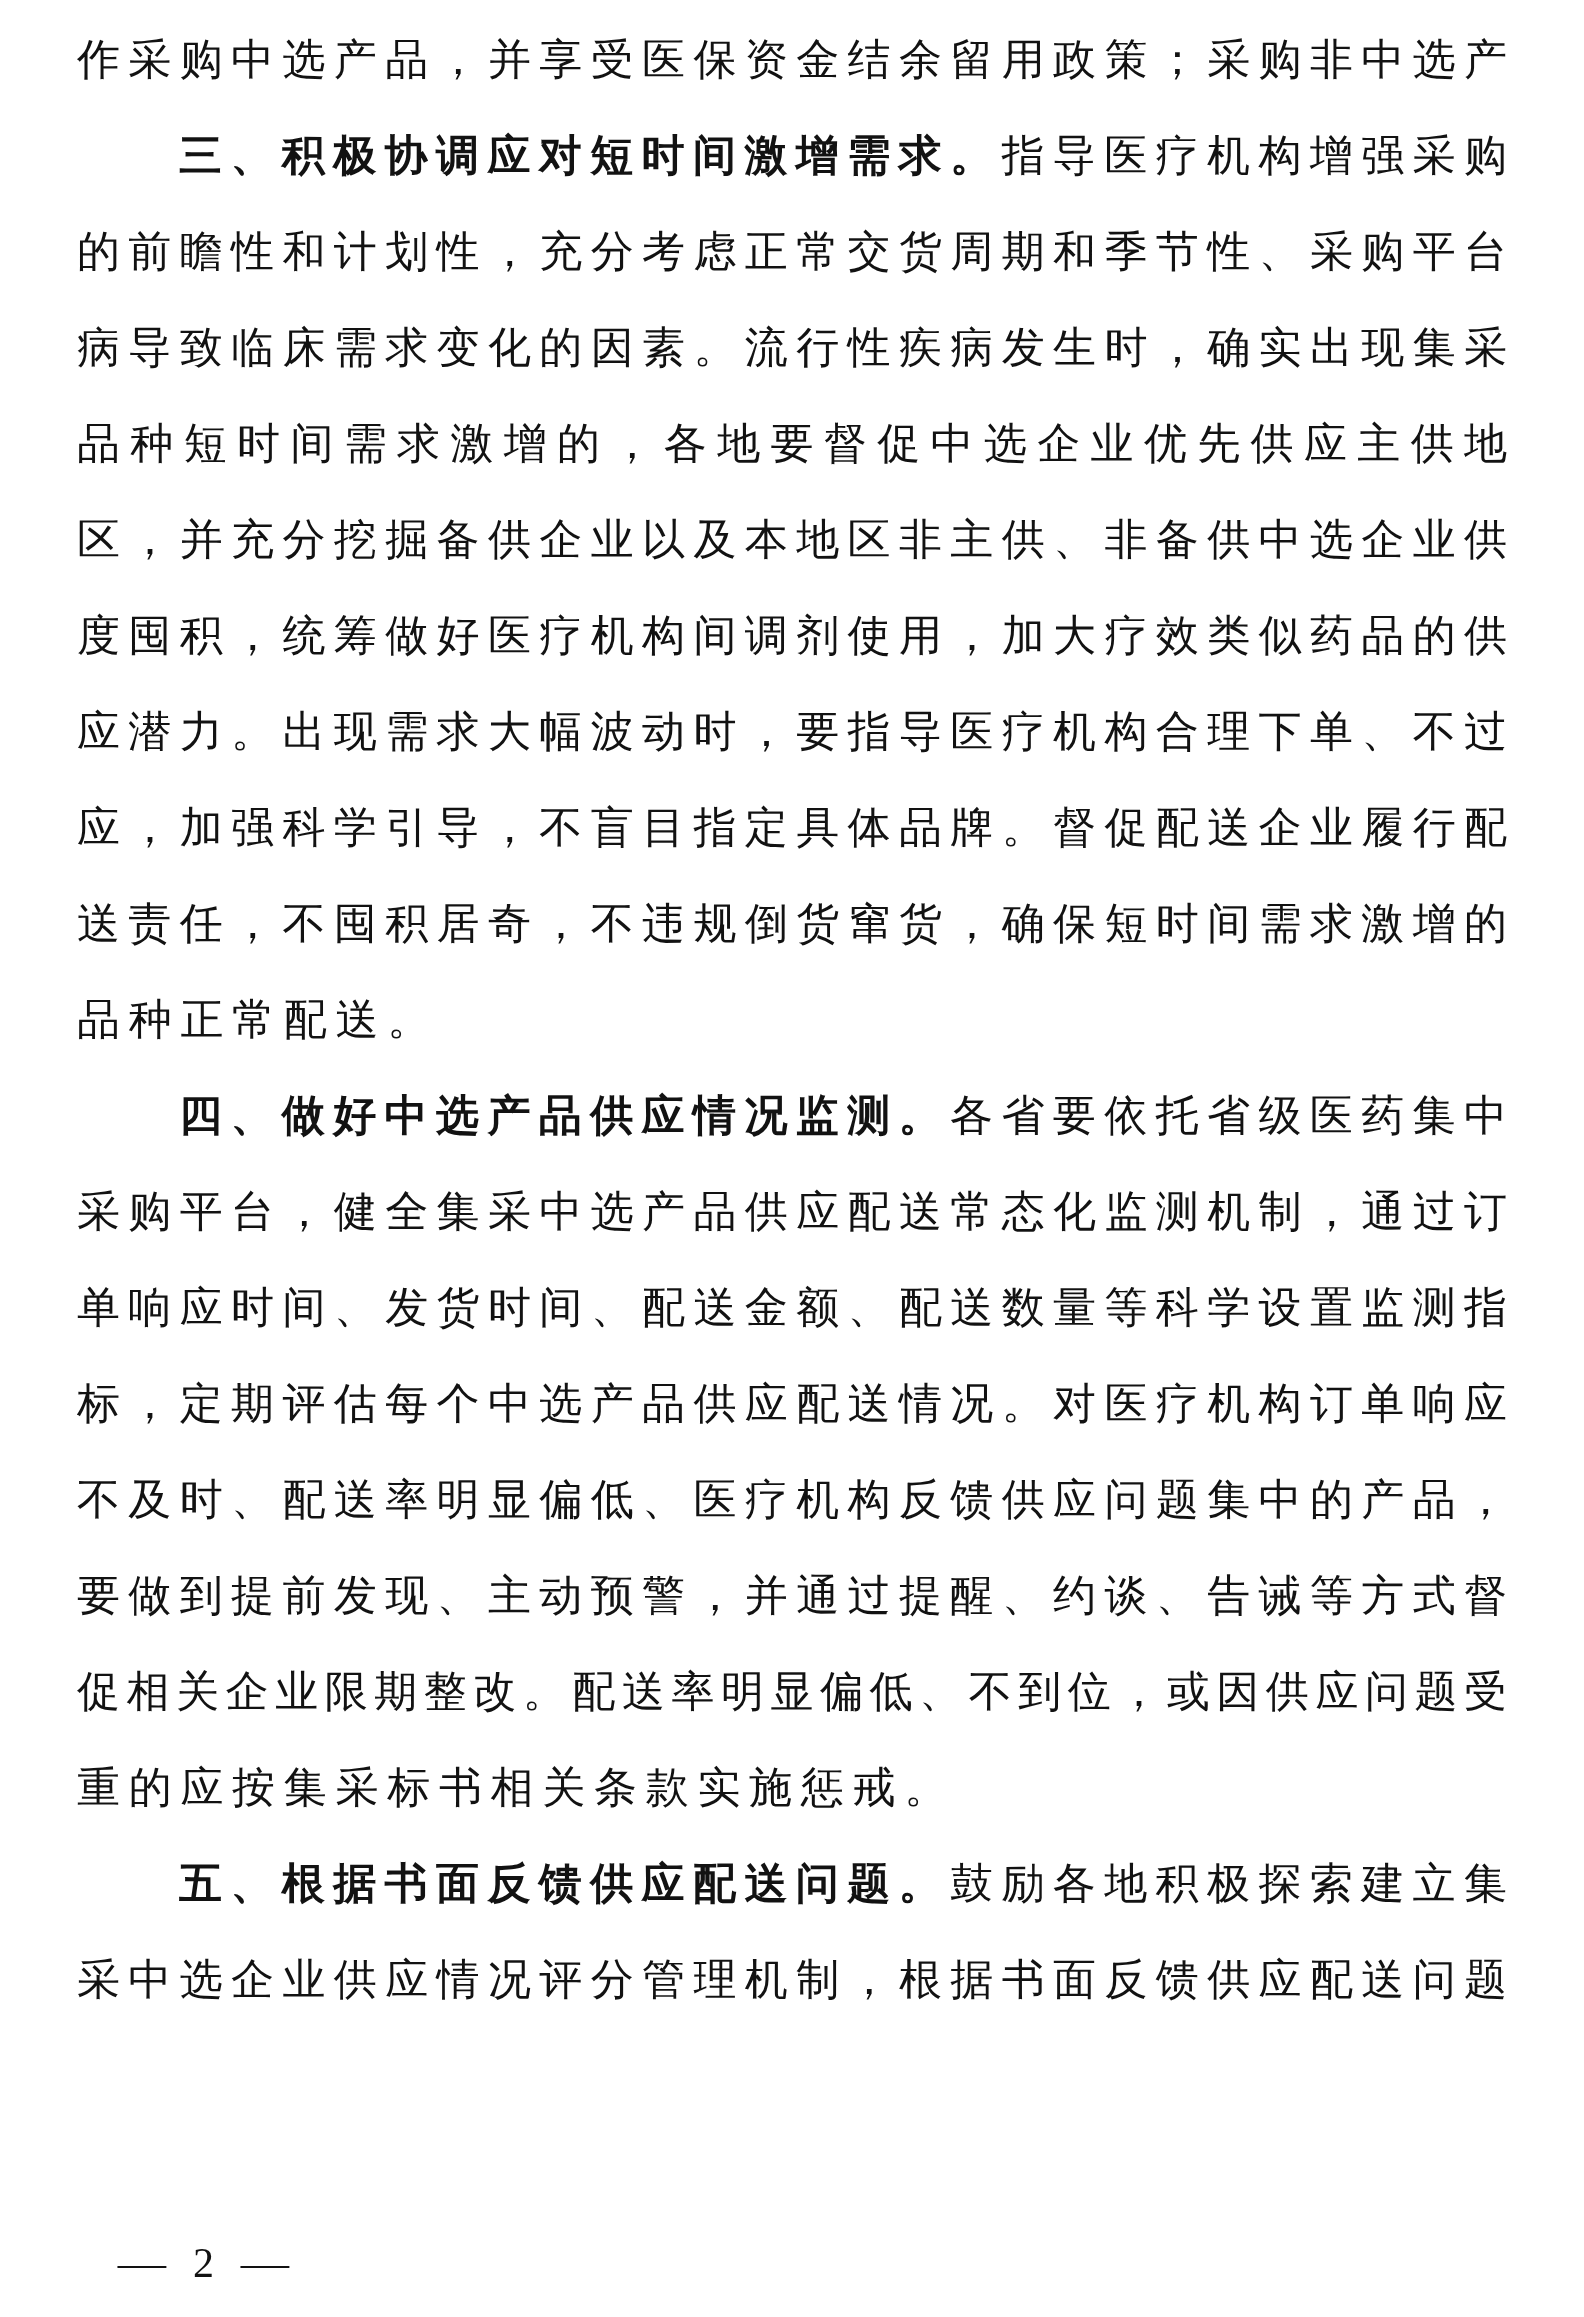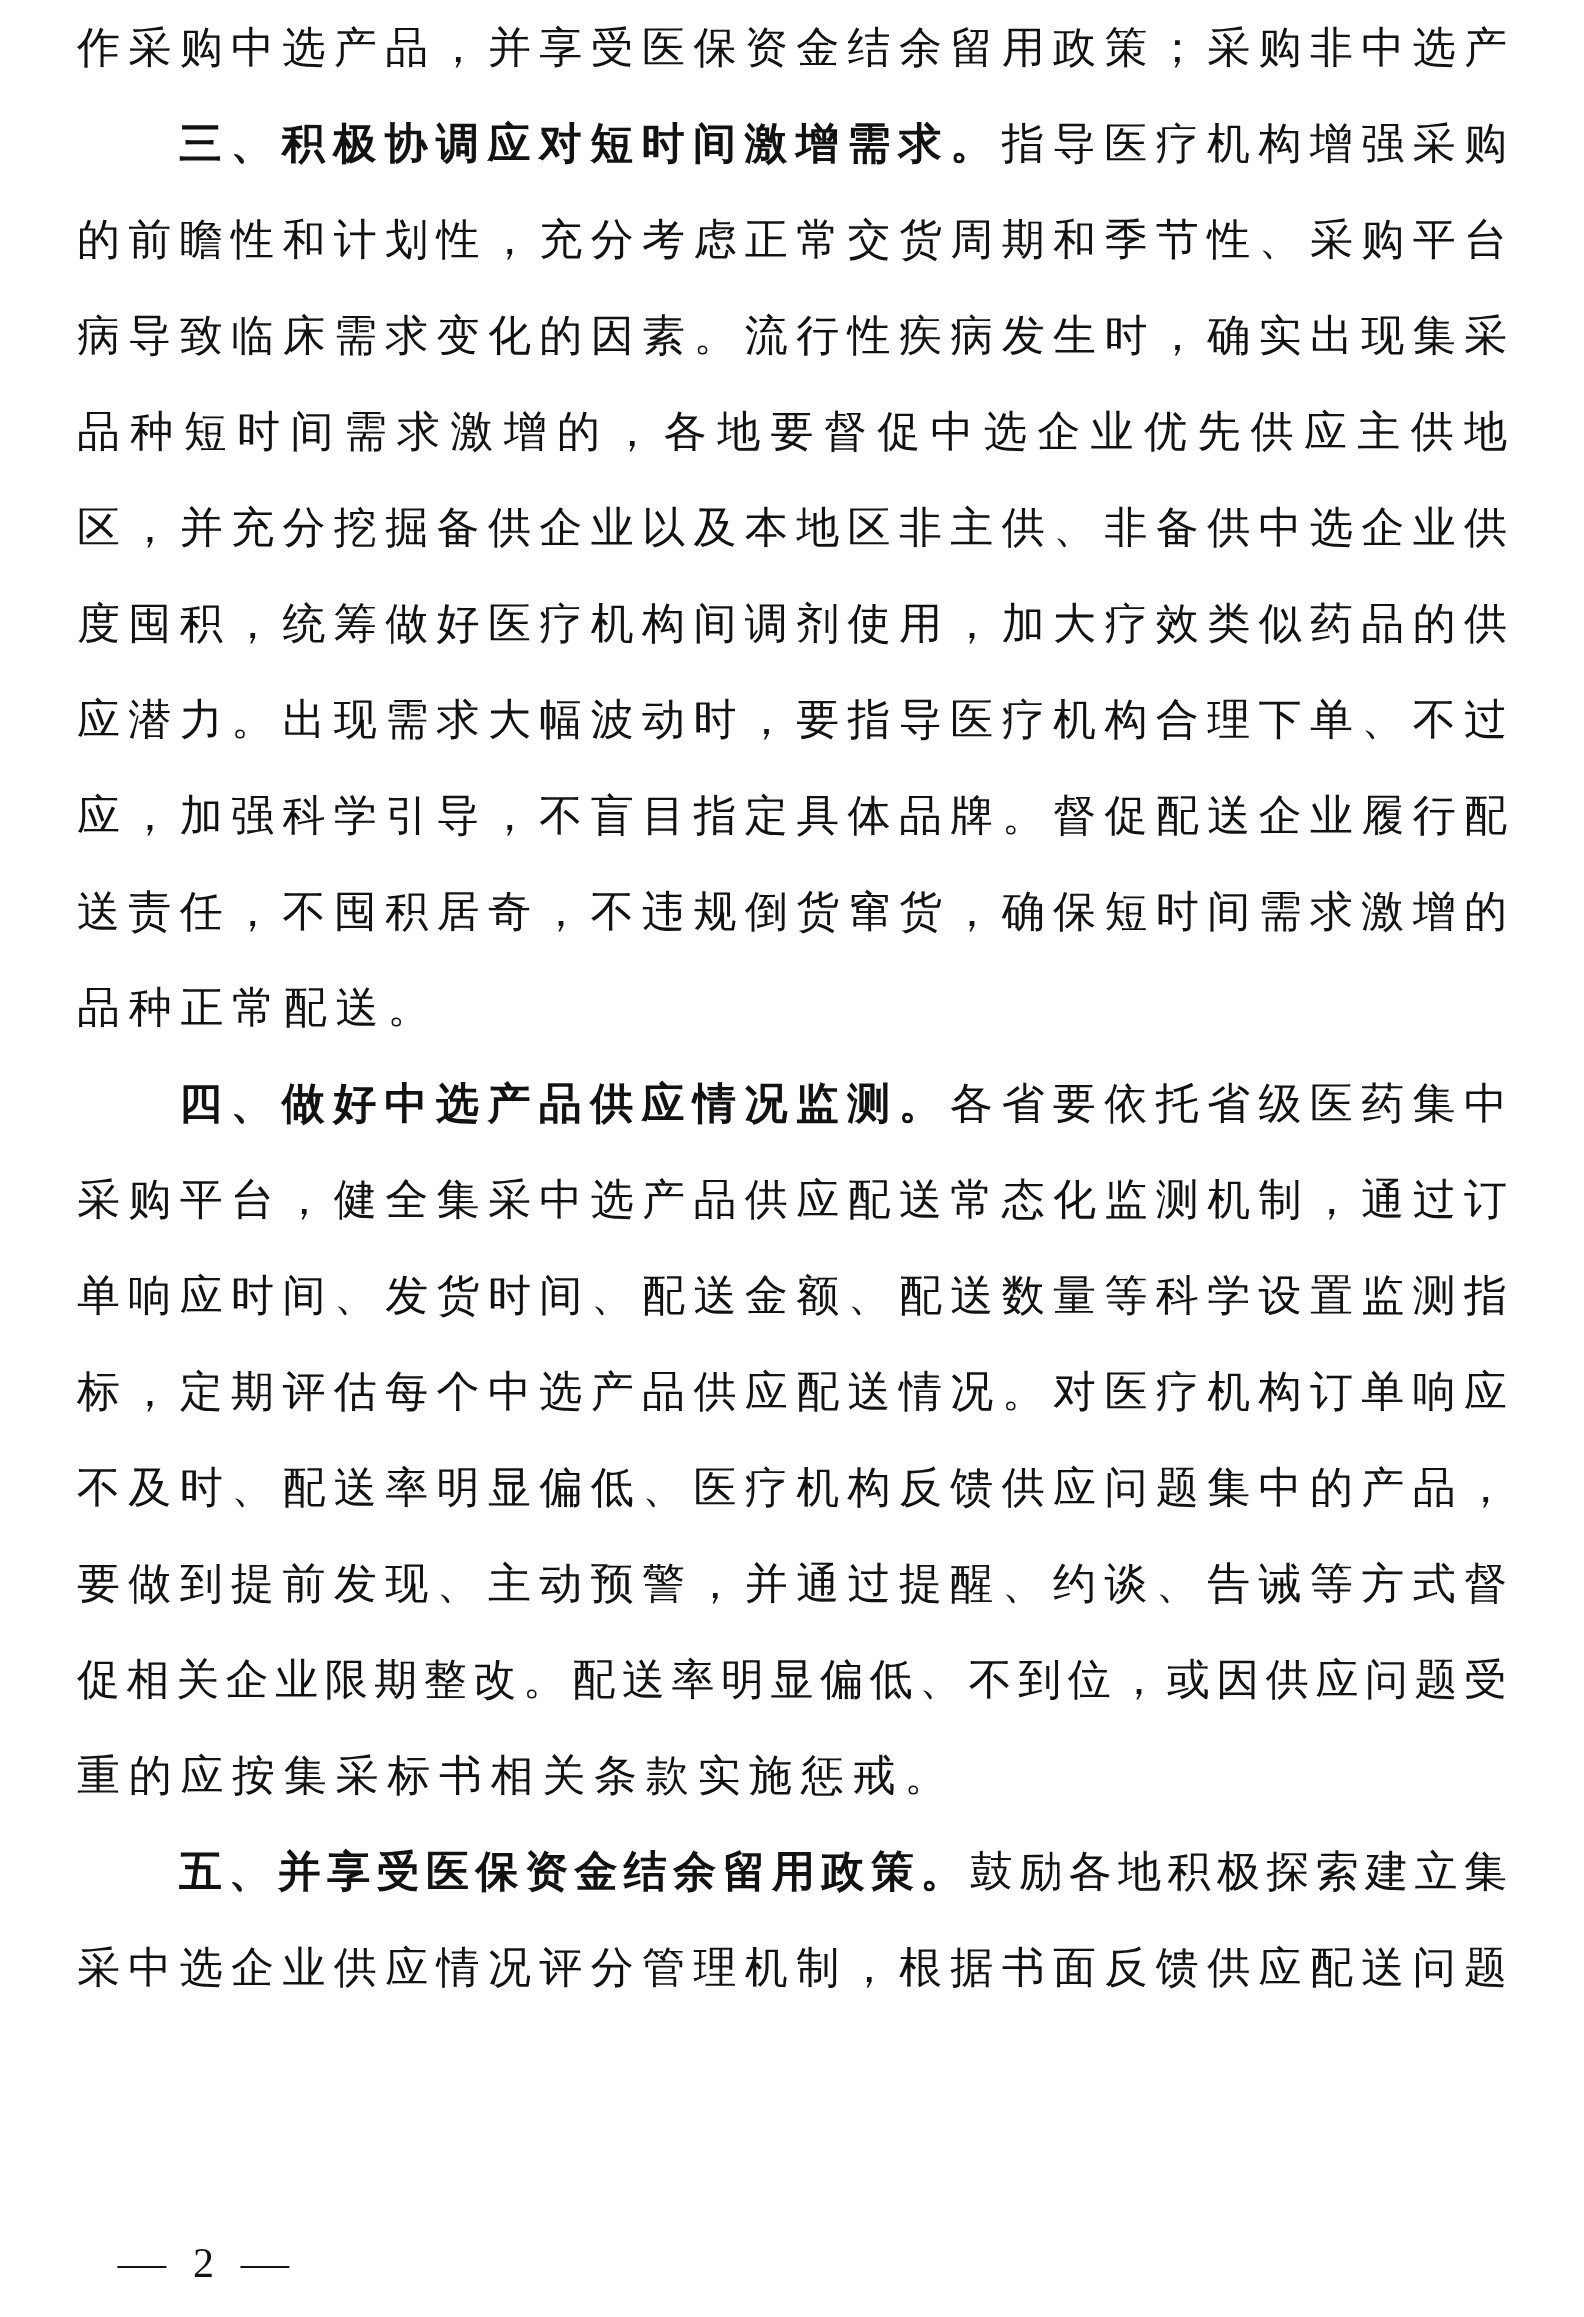--- a/index.html
+++ b/index.html
@@ -19,7 +19,7 @@
   .text-block {
     position: absolute;
     left: 77px;
-    top: 0;
+    top: 12px;
     width: 1430px;
   }
   .line {

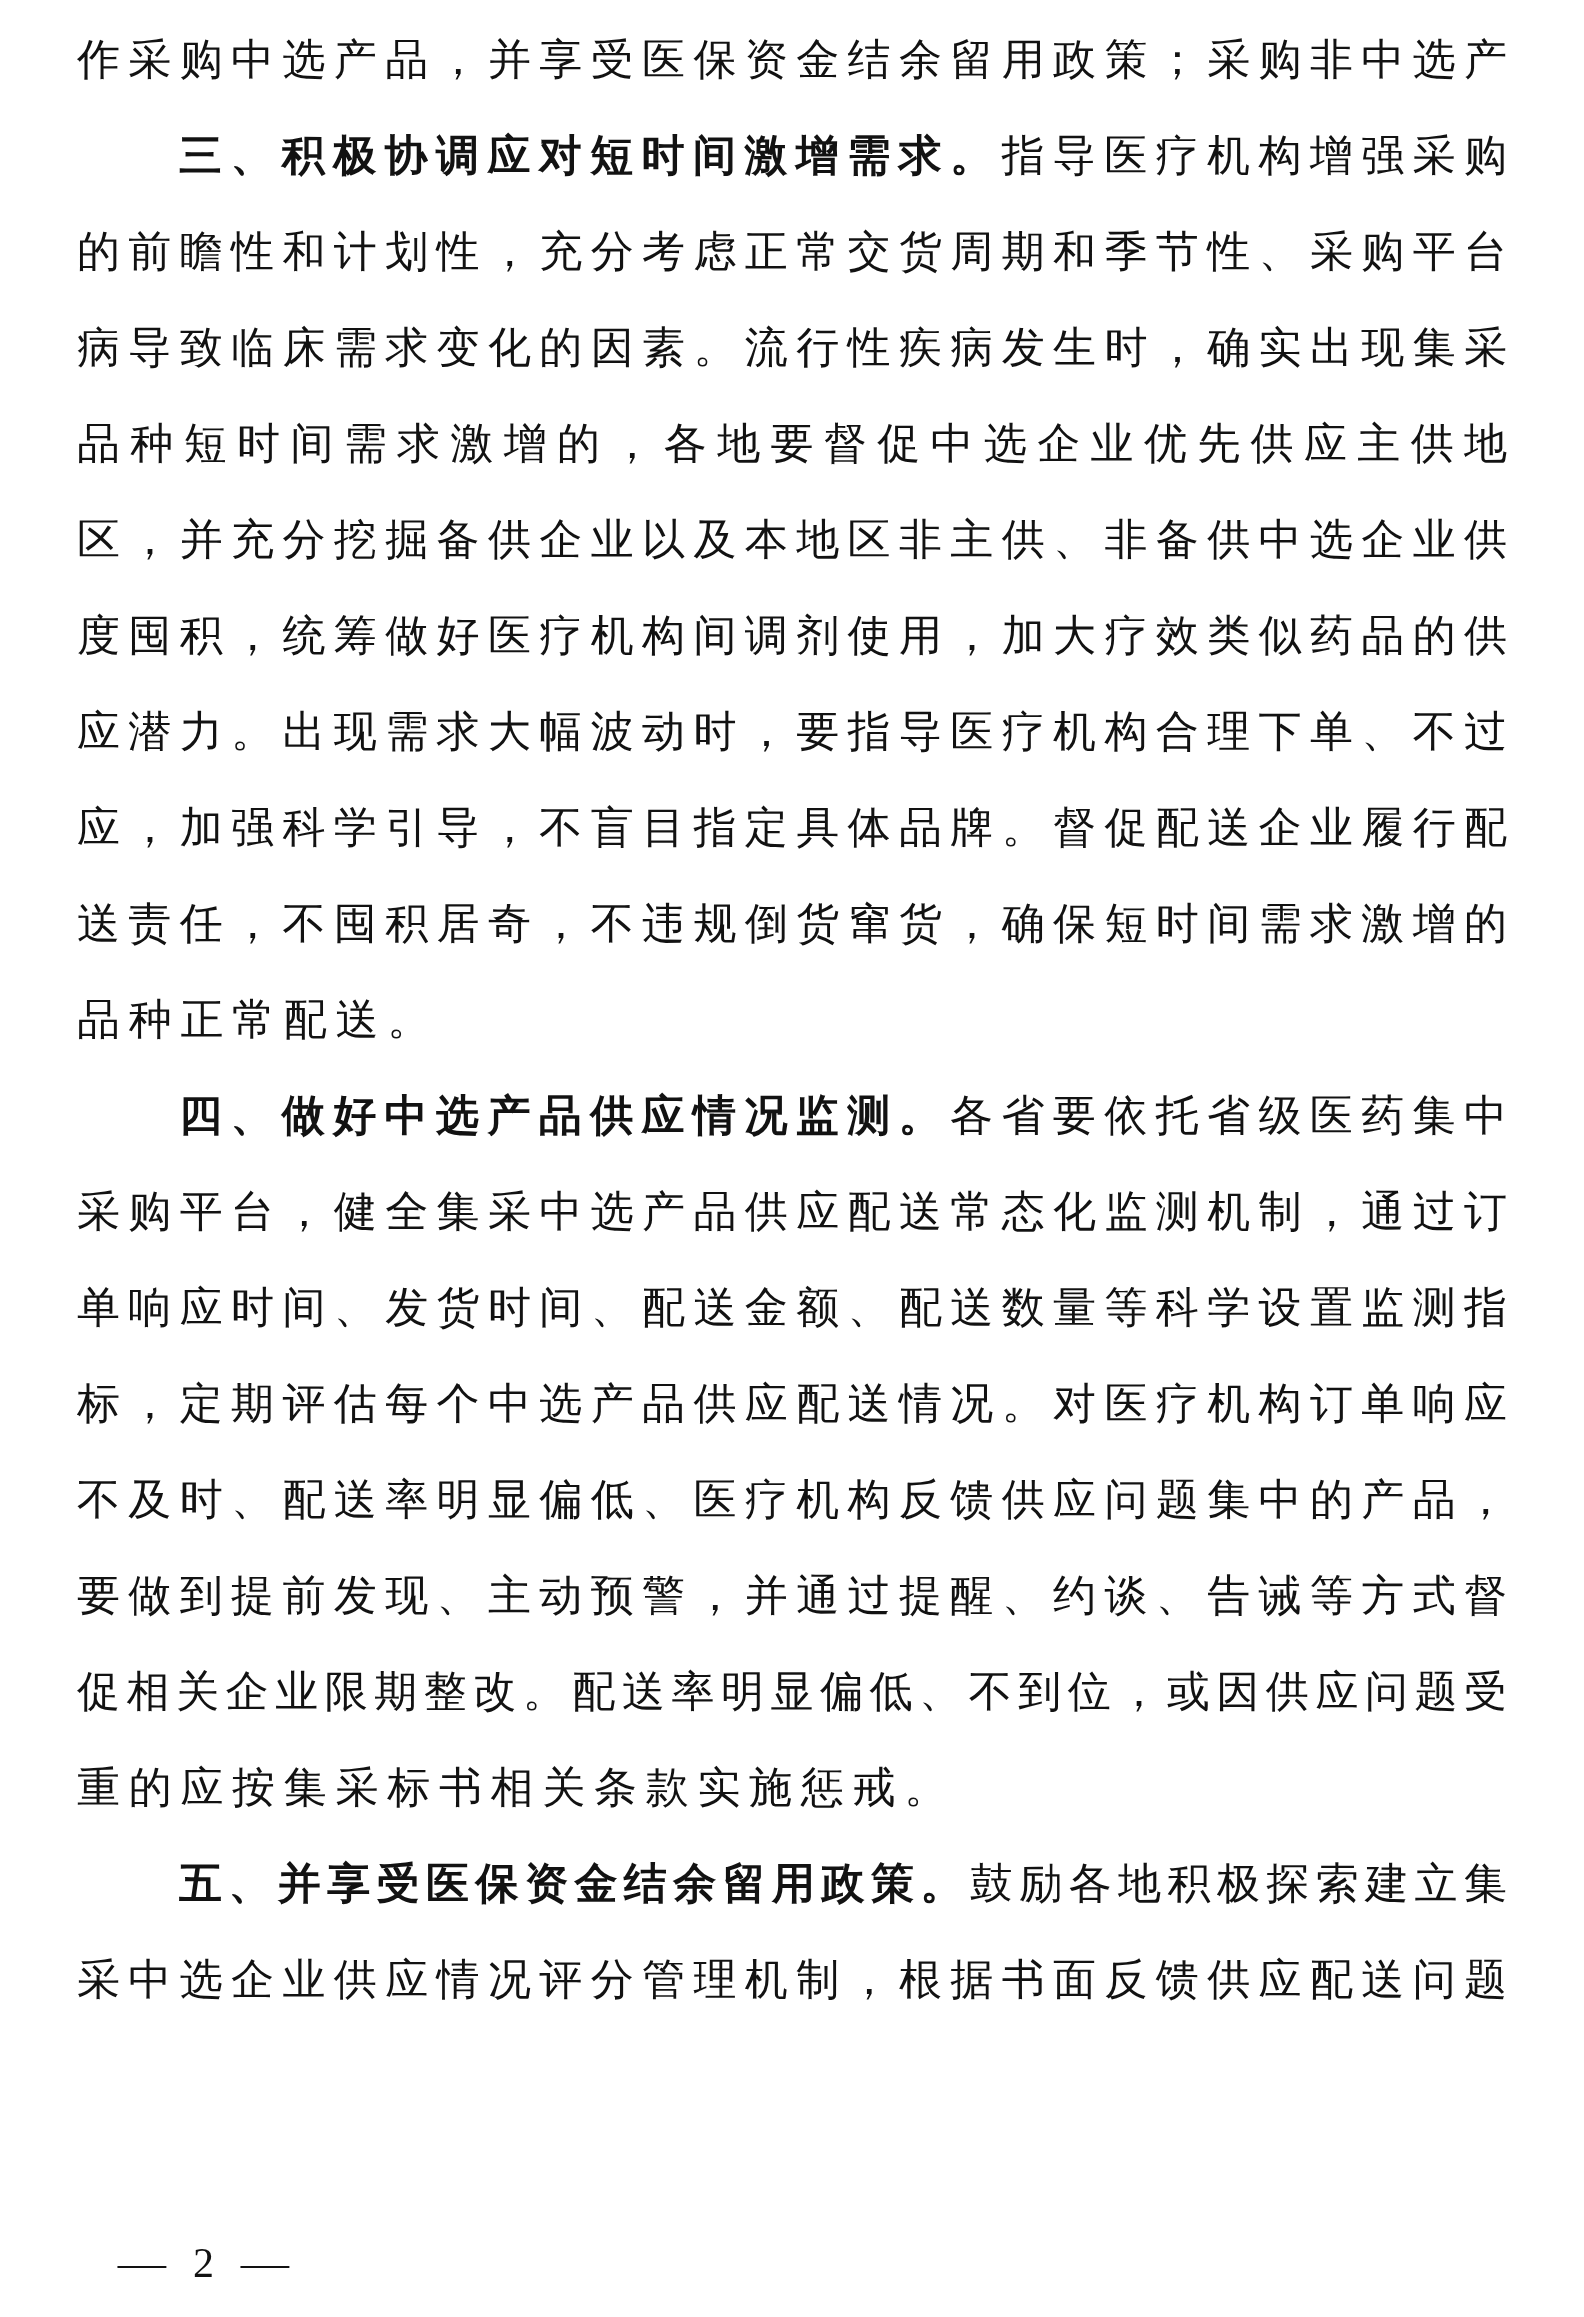--- a/index.html
+++ b/index.html
@@ -90,7 +90,7 @@
       <div class="line justify"><span class="seg">要做到提前发现、主动预警，并通过提醒、约谈、告诫等方式督</span></div>
       <div class="line justify"><span class="seg">促相关企业限期整改。配送率明显偏低、不到位，或因供应问题受</span></div>
       <div class="line endline"><span class="seg">重的应按集采标书相关条款实施惩戒。</span></div>
-      <div class="line justify indent"><span class="seg seg-bold">五、并享受医保资金结余留用政策。</span><span class="seg">鼓励各地积极探索建立集</span></div>
+      <div class="line justify indent"><span class="seg seg-bold">五、根据书面反馈供应配送问题。</span><span class="seg">鼓励各地积极探索建立集</span></div>
       <div class="line justify"><span class="seg">采中选企业供应情况评分管理机制，根据书面反馈供应配送问题</span></div>
     </div>
   <div class="footer">

